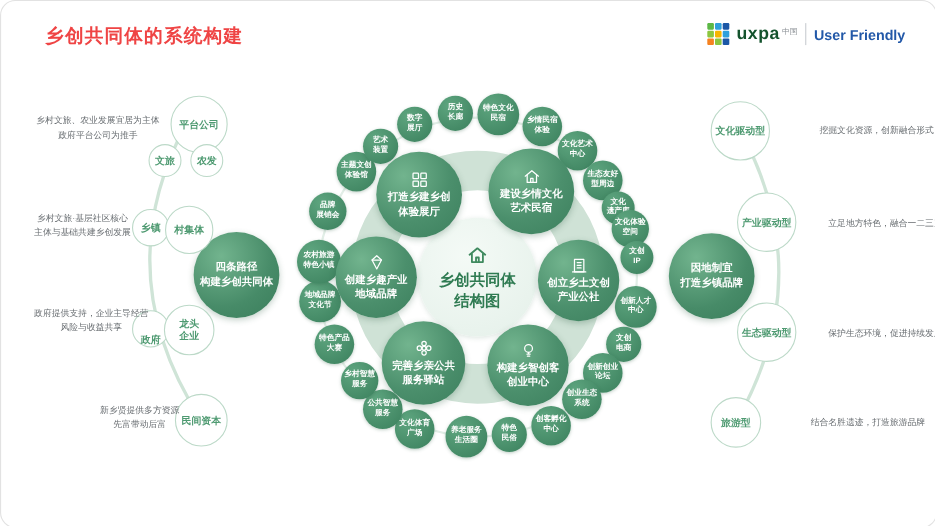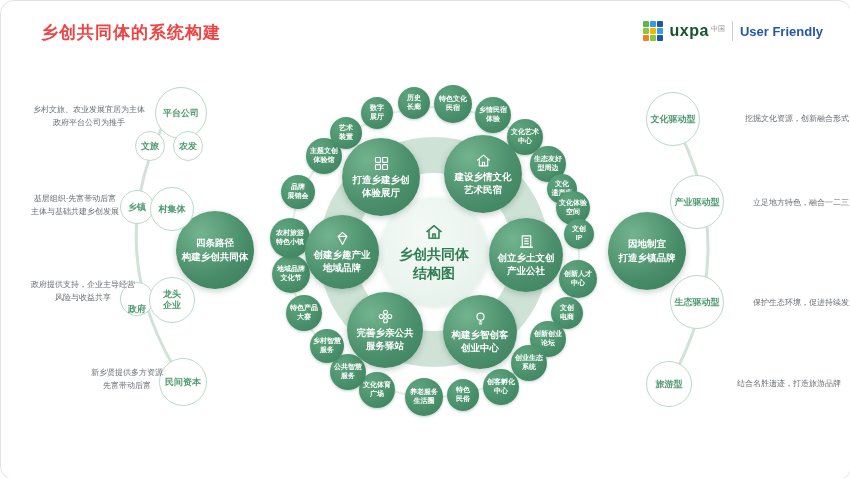--- a/index.html
+++ b/index.html
@@ -345,7 +345,7 @@
     </div>
     <div class="note left" style="position: absolute; left: 28px; top: 103px; width: 120px;">乡村文旅、农业发展宜居为主体
 政府平台公司为推手</div>
-    <div class="note left" style="position: absolute; left: 22px; top: 192px; width: 104px;">基层组织·先富带动后富
+    <div class="note left" style="position: absolute; left: 22px; top: 192px; width: 104px;">乡村文旅·基层社区核心
 主体与基础共建乡创发展</div>
     <div class="note left" style="position: absolute; left: 24px; top: 278px; width: 116px;">政府提供支持，企业主导经营
 风险与收益共享</div>

